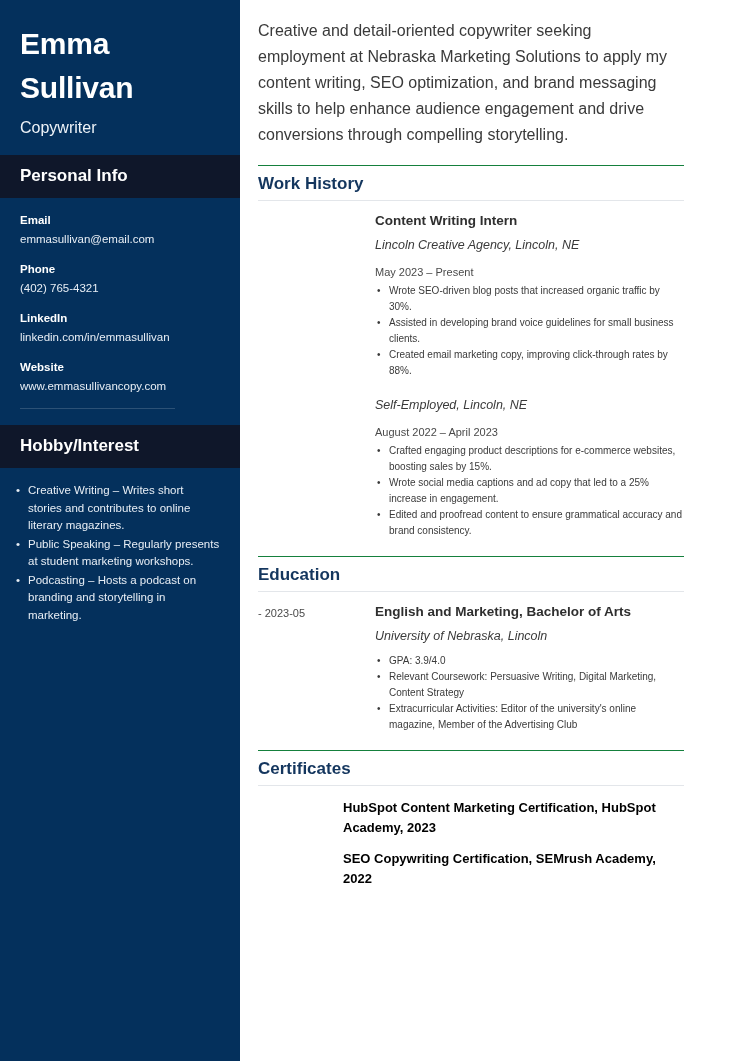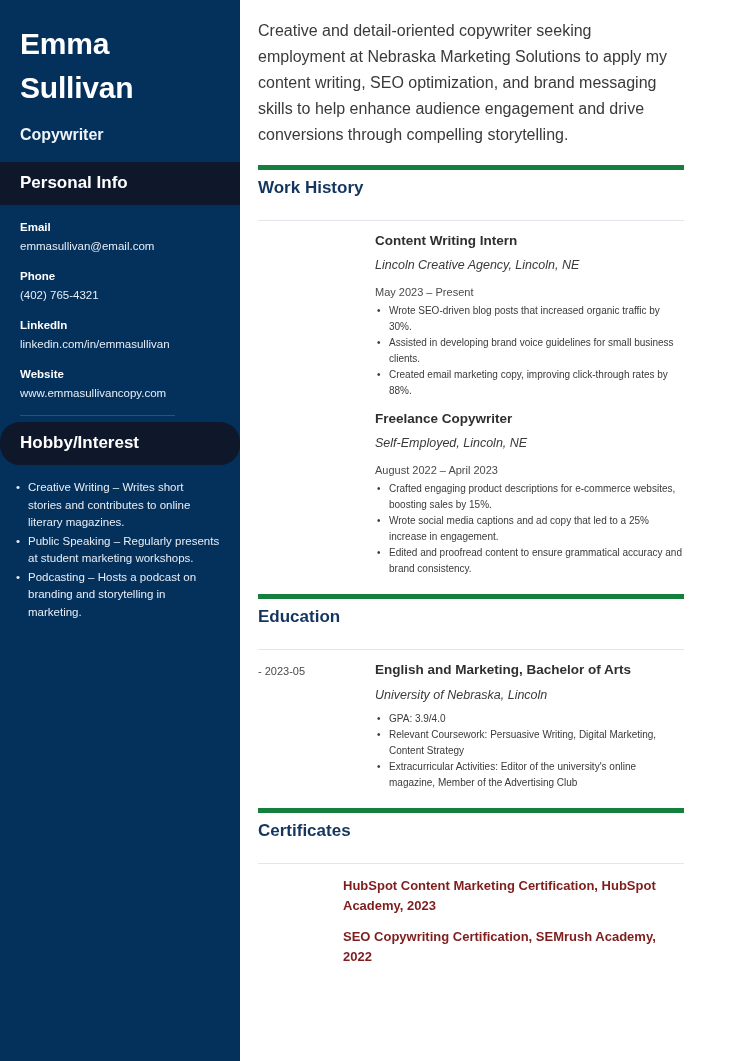--- a/index.html
+++ b/index.html
@@ -37,9 +37,9 @@
   }
   .job-title {
     font-size: 16px;
-    font-weight: bold;
+    font-weight: normal;
     color: #eef3f8;
-    margin-top: 16px;
+    margin-top: 9px;
     line-height: 1.3;
   }
 

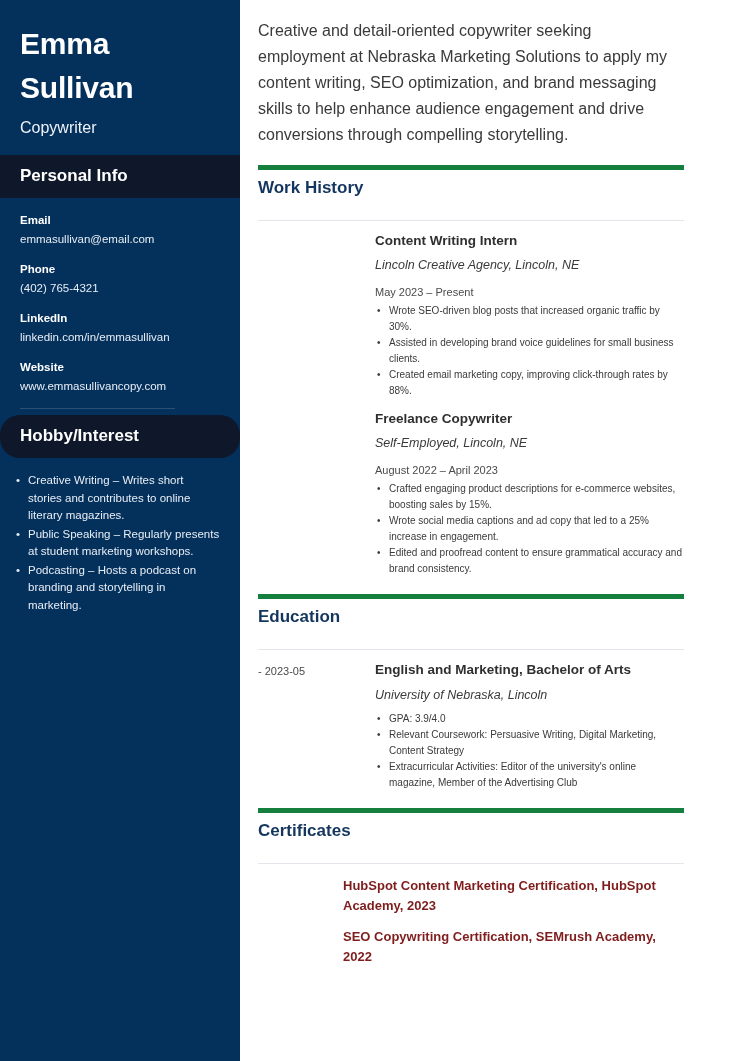--- a/index.html
+++ b/index.html
@@ -114,9 +114,9 @@
 
   .section { margin-top: 17px; }
   .section-head {
-    border-top: 5px solid #15803d;
+    border-top: 1px solid #15803d;
     border-bottom: 1px solid #e3e6ea;
-    padding: 7px 0 22px 0;
+    padding: 7px 0 6px 0;
   }
   .section-title {
     font-size: 17px;

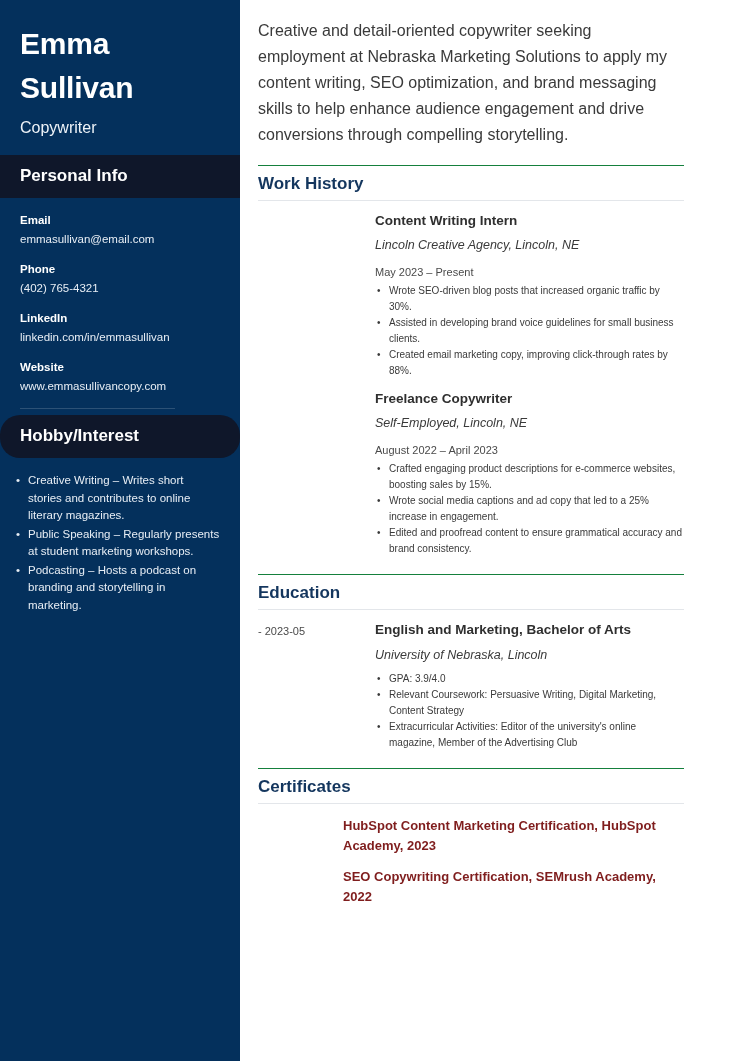--- a/index.html
+++ b/index.html
@@ -265,7 +265,6 @@
       <div class="entry">
         <div class="entry-gutter"></div>
         <div class="entry-body">
-          <div class="entry-title">Freelance Copywriter</div>
           <div class="entry-sub">Self-Employed, Lincoln, NE</div>
           <div class="entry-date">August 2022 – April 2023</div>
           <ul class="bullets">

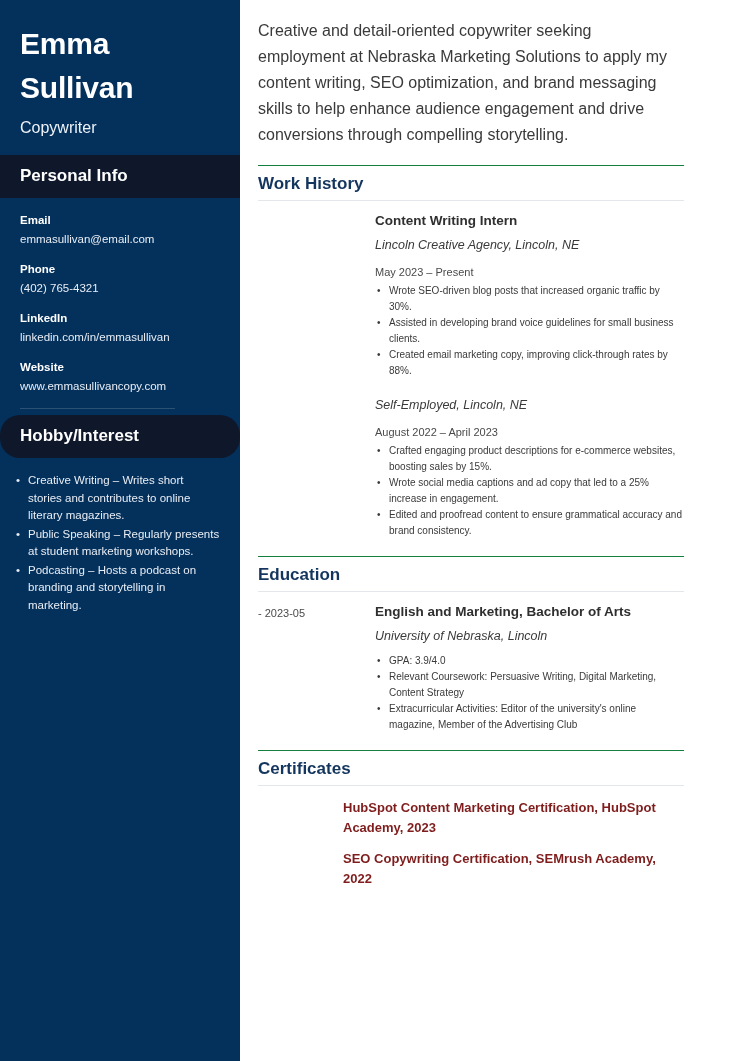--- a/index.html
+++ b/index.html
@@ -227,7 +227,7 @@
 
     <div class="side-divider"></div>
 
-    <div class="side-band" style="margin-top:6px;border-radius:20px;">
+    <div class="side-band" style="margin-top:16px;">
       <div class="side-band-title">Hobby/Interest</div>
     </div>
 

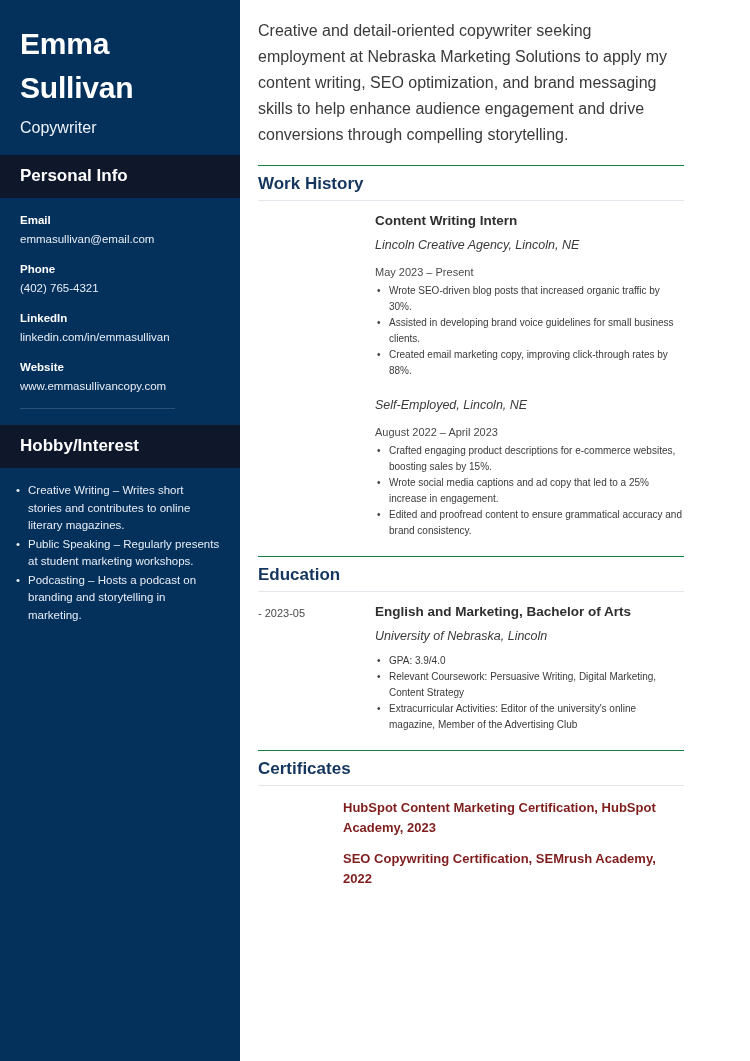--- a/index.html
+++ b/index.html
@@ -185,7 +185,7 @@
     flex: 1 1 auto;
     font-size: 13px;
     font-weight: bold;
-    color: #7f1d1d;
+    color: #000000;
     line-height: 1.5;
   }
 </style>

